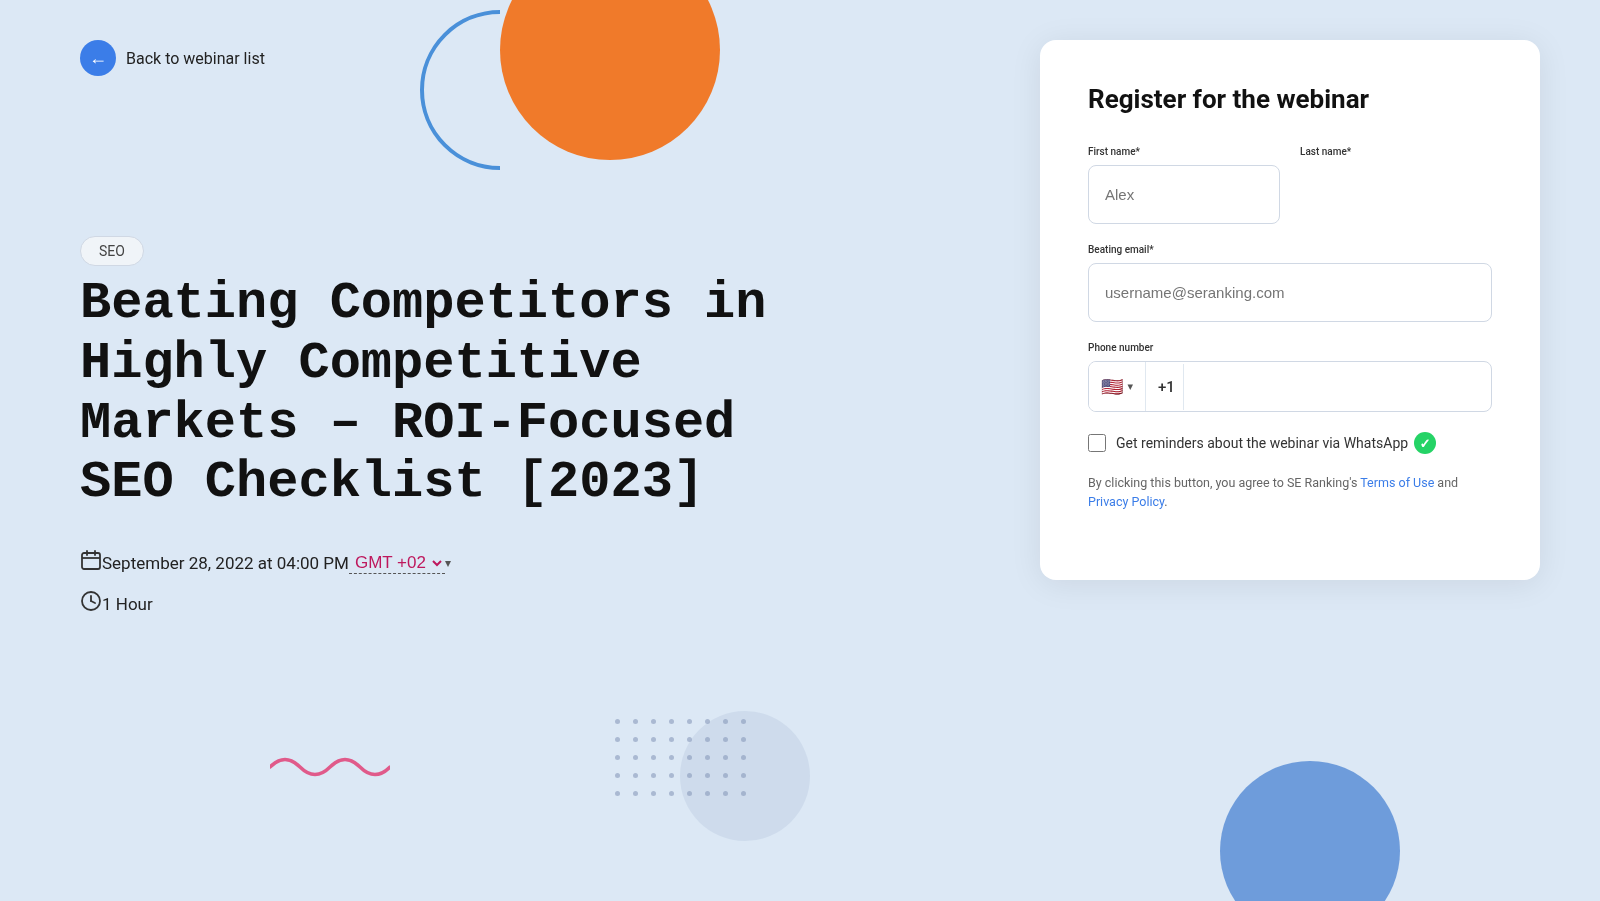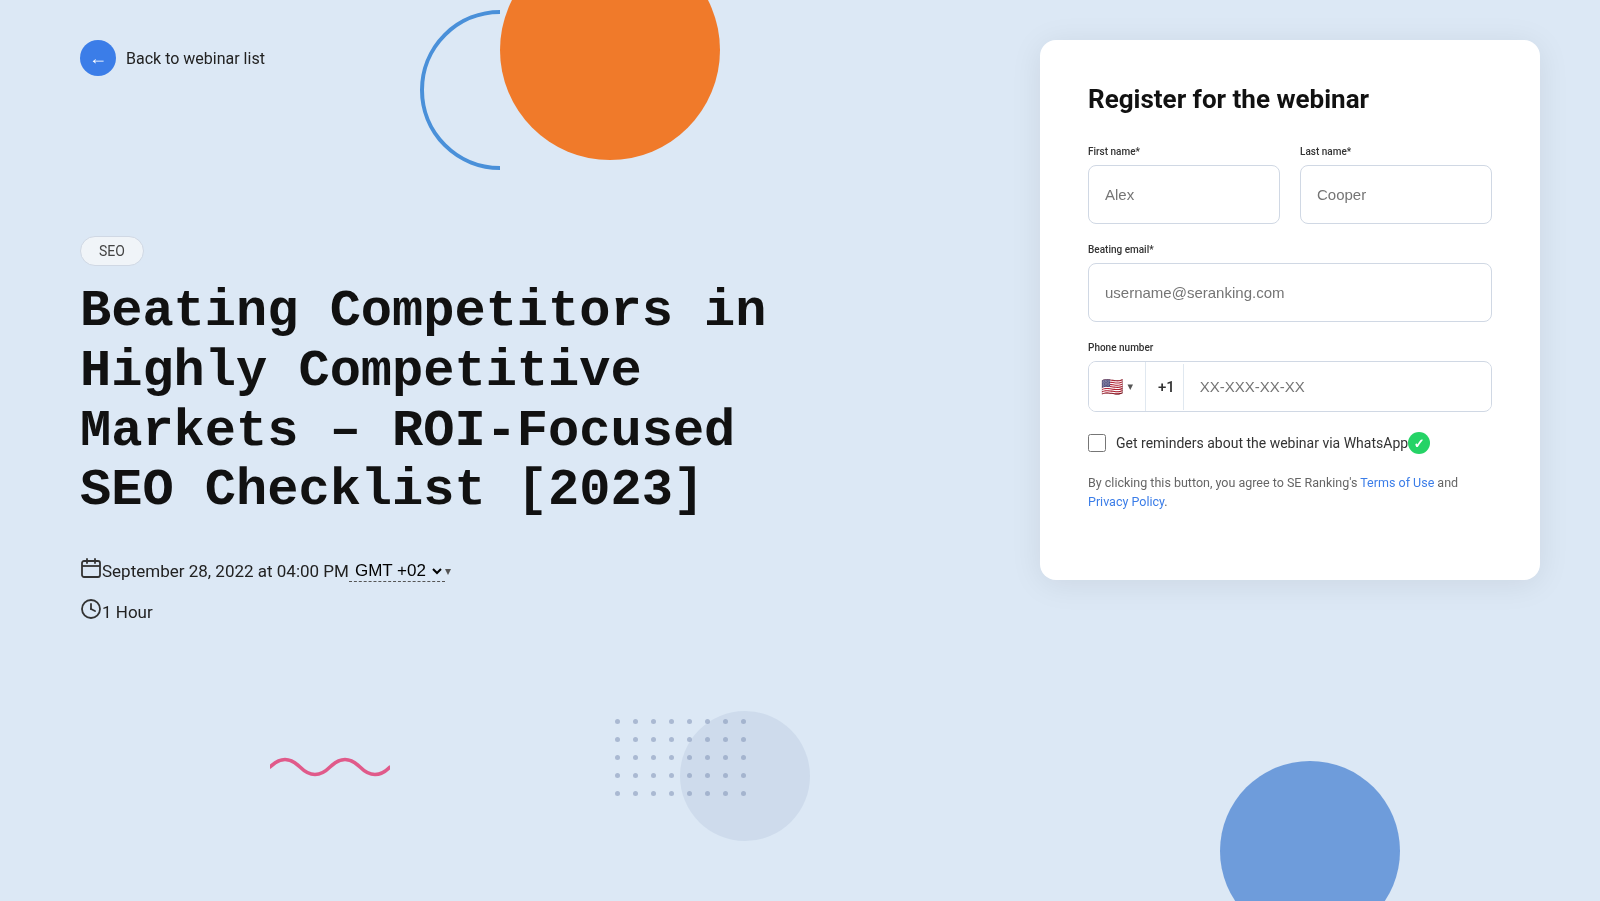--- a/index.html
+++ b/index.html
@@ -448,7 +448,6 @@
         </div>
         <div class="form-group">
           <label class="form-label">Last name*</label>
-          <input class="form-input" type="text" placeholder="Cooper" style="">
         </div>
       </div>
 

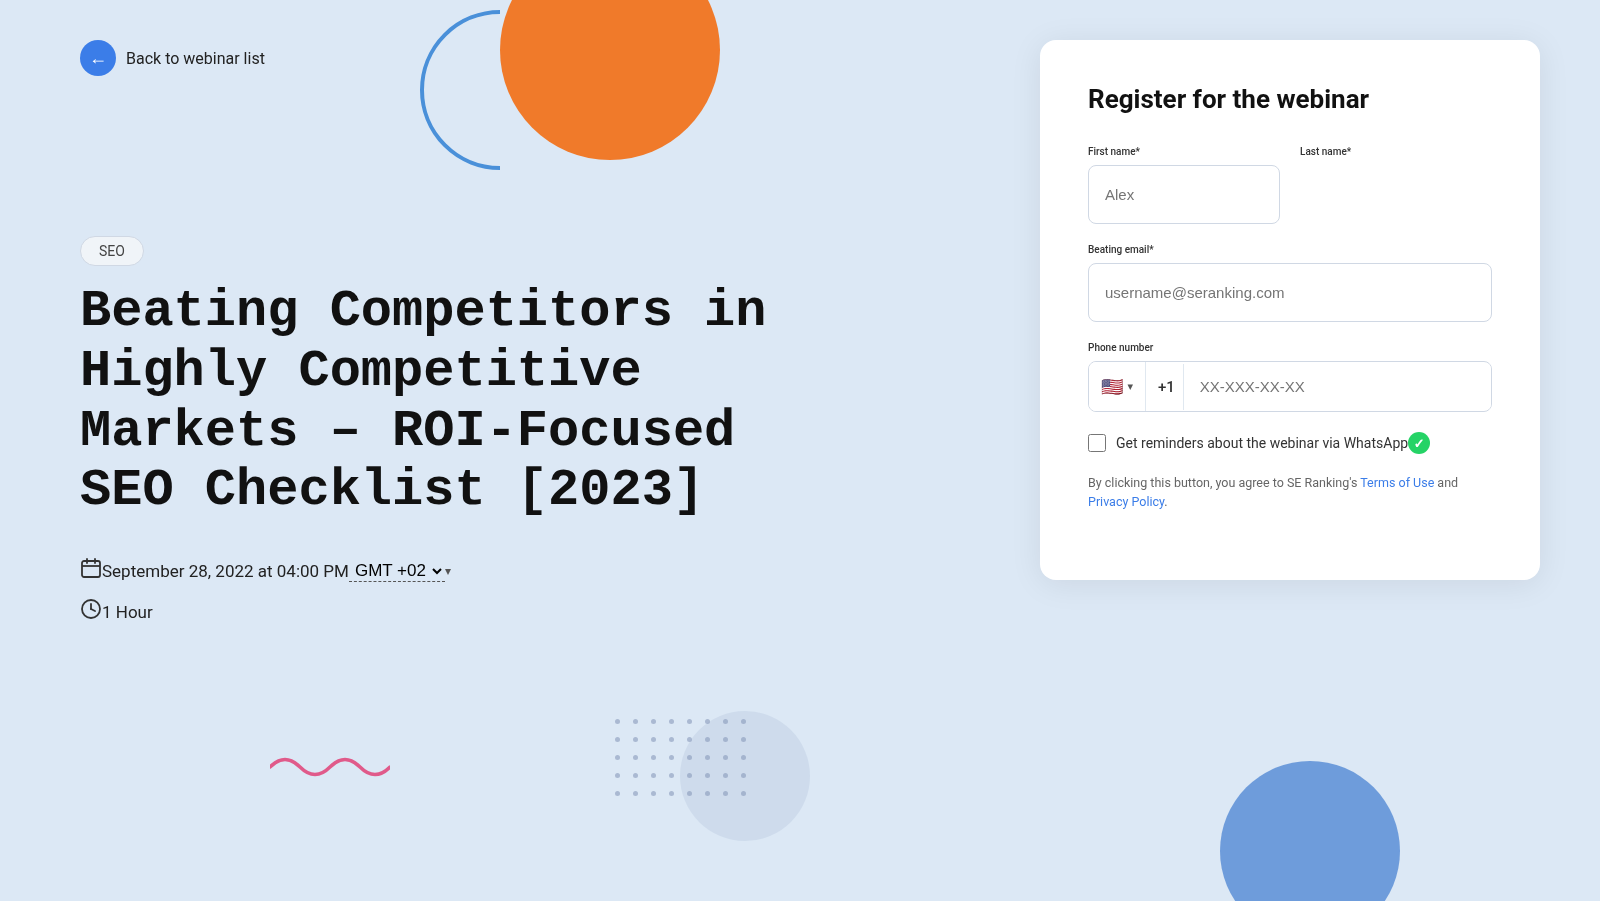--- a/index.html
+++ b/index.html
@@ -133,7 +133,7 @@
       font-size: 14px;
       color: #444;
       width: fit-content;
-      margin-bottom: 16px;
+      margin-bottom: 8px;
     }
 
     

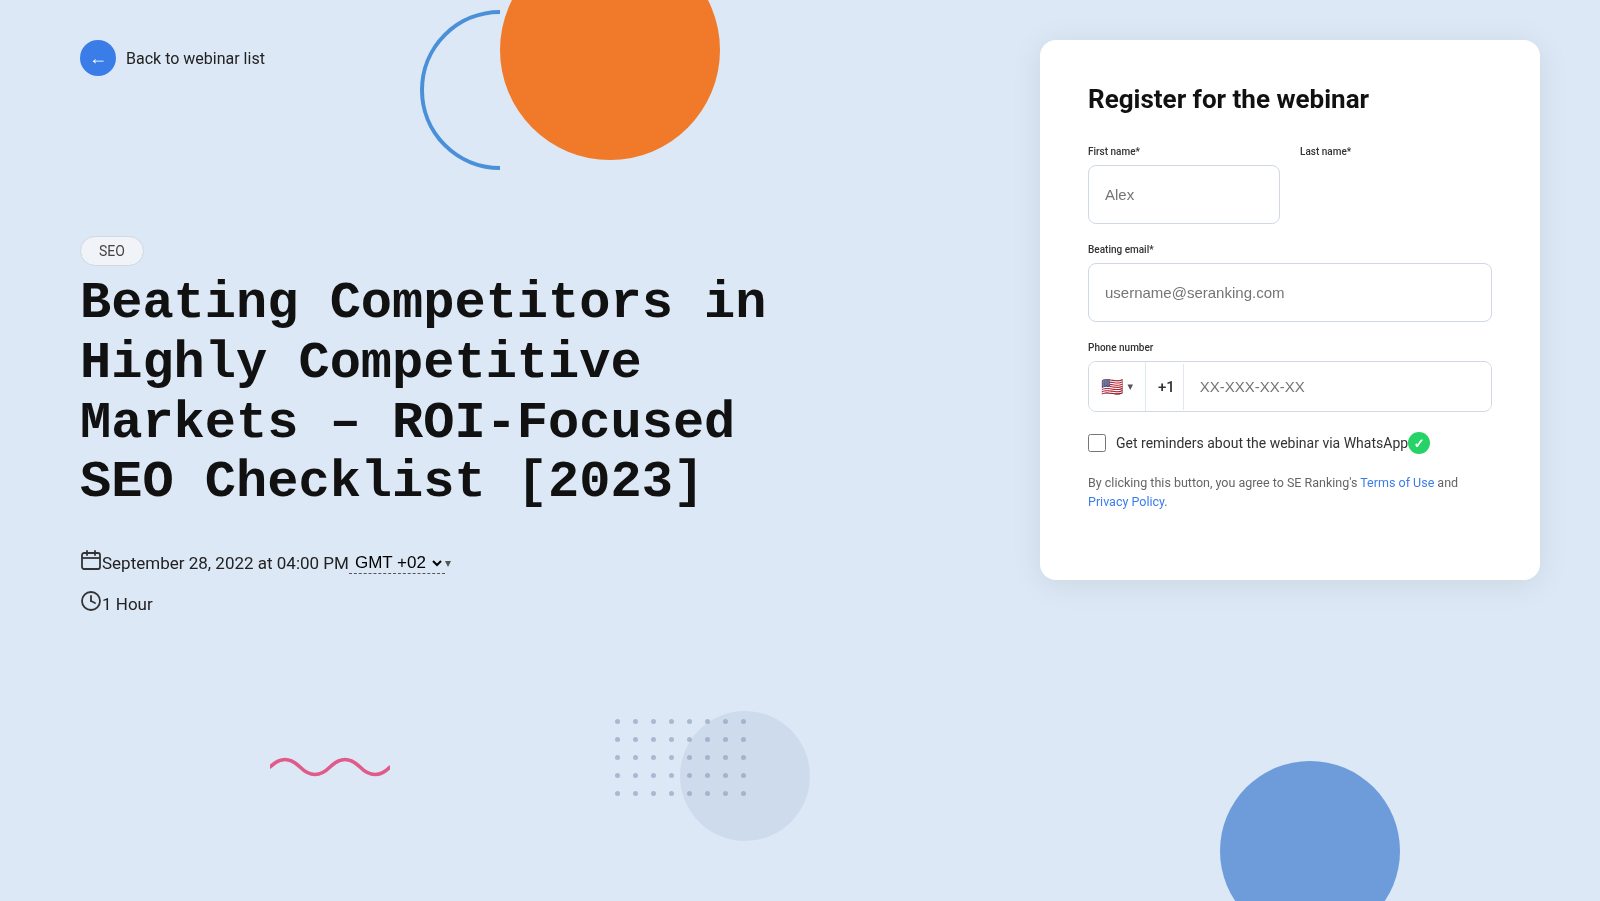--- a/index.html
+++ b/index.html
@@ -466,7 +466,6 @@
             <span class="phone-chevron">▾</span>
           </div>
           <span class="phone-code">+1</span>
-          <input class="phone-number-input" type="tel" placeholder="XX-XXX-XX-XX" style="">
         </div>
       </div>
 

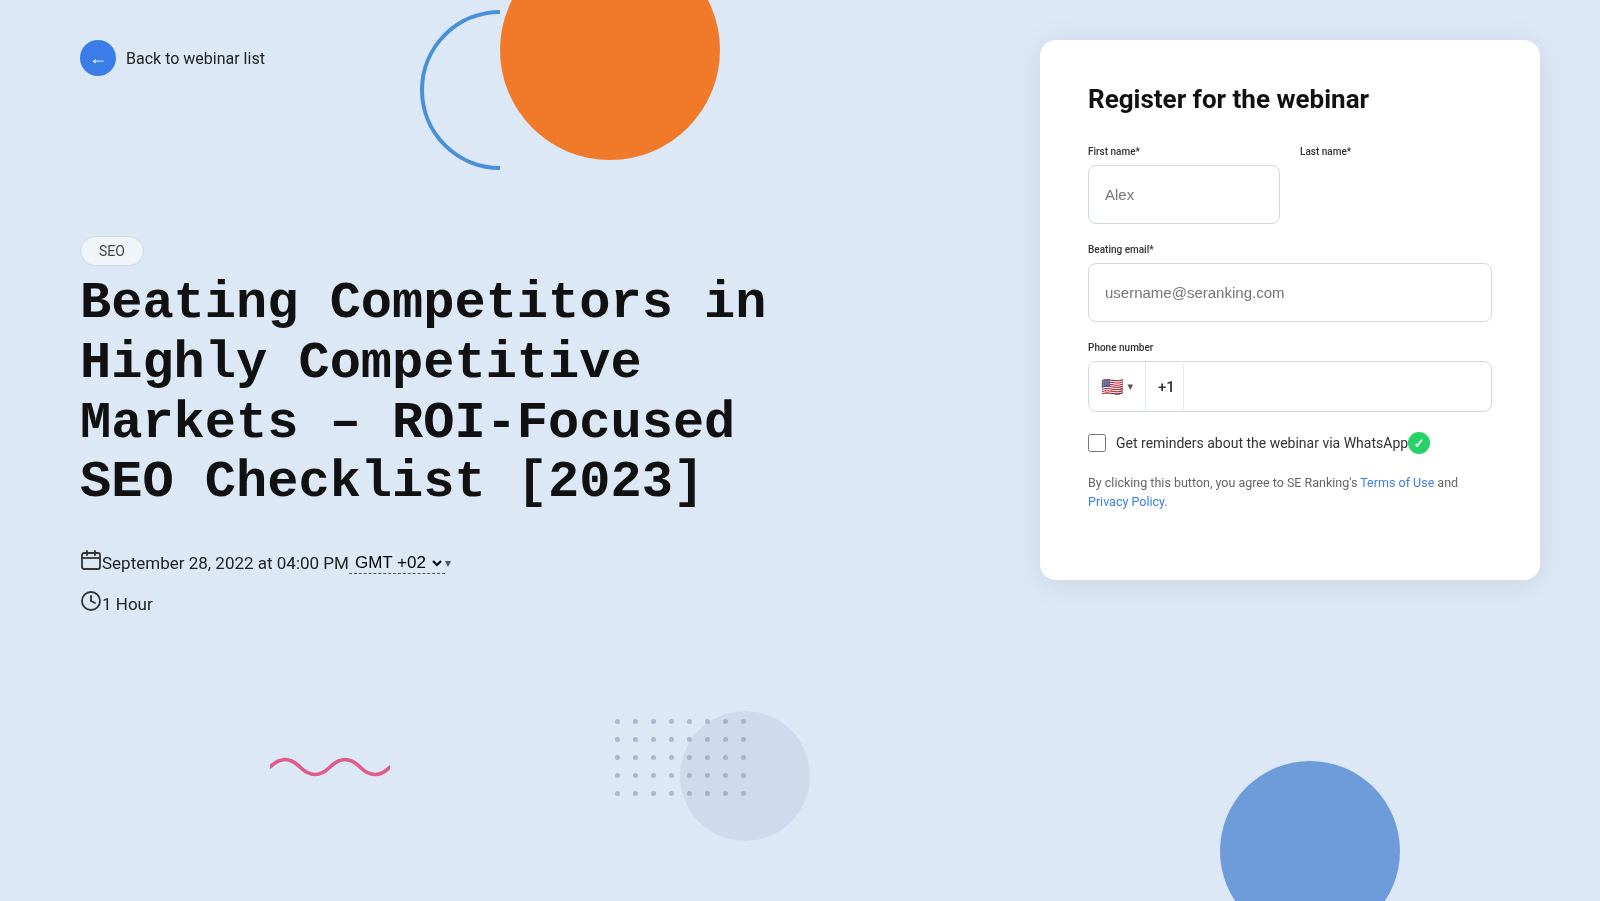--- a/index.html
+++ b/index.html
@@ -292,6 +292,7 @@
       color: #333;
       display: flex;
       align-items: center;
+      gap: 6px;
     }
     .whatsapp-icon {
       display: inline-flex;

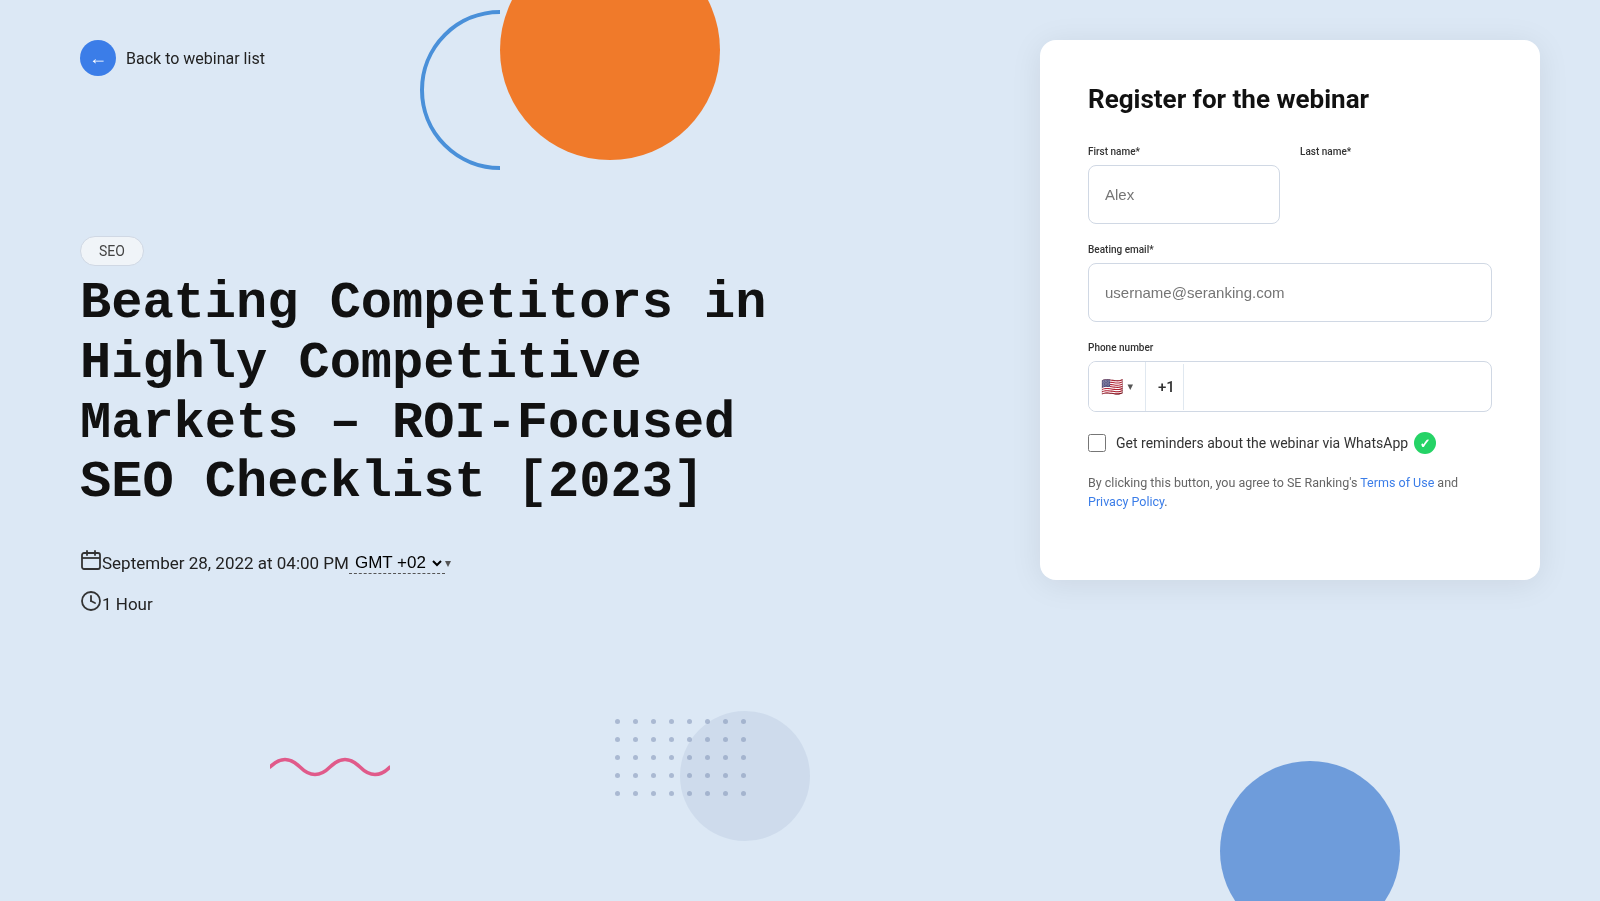--- a/index.html
+++ b/index.html
@@ -168,7 +168,7 @@
       border: none;
       border-bottom: 1px dashed #555;
       font-size: 17px;
-      color: #000000;
+      color: #be185d;
       cursor: pointer;
       padding: 0 2px;
       outline: none;

